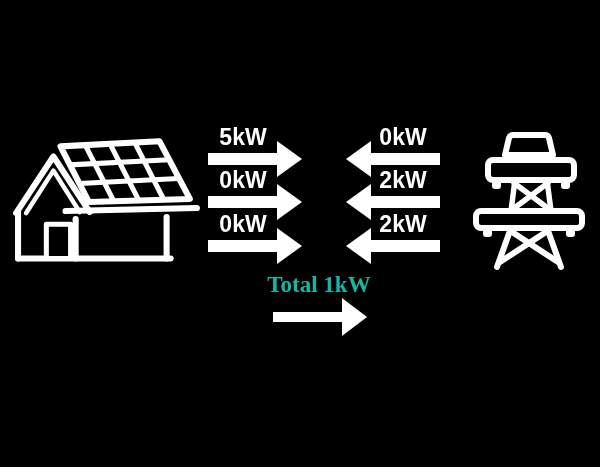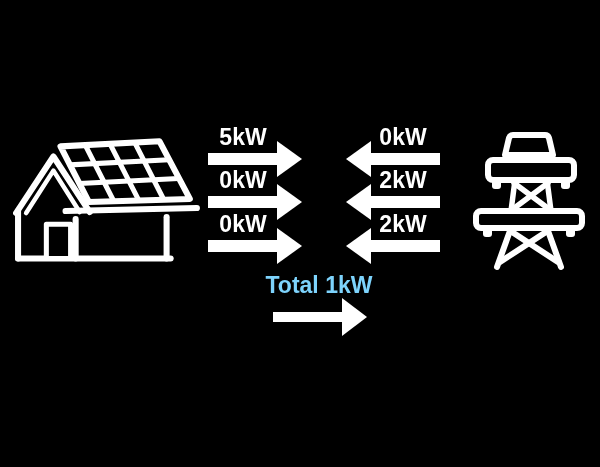--- a/index.html
+++ b/index.html
@@ -39,8 +39,8 @@
 
   .total-label {
     position:absolute; left:234px; top:274px; width:170px; height:22px;
-    color:#7dd3fc; font-size:23px; font-weight:700; line-height:22px;
-    text-align:center; white-space:nowrap;
+    color:#14b8a6; font-size:23px; font-weight:700; line-height:22px;
+    text-align:center; white-space:nowrap;font-family:Liberation Serif, serif;
   }
   .total-arrow { left:273px; top:298px; width:94px; height:38px; }
   .total-arrow .shaft { top:14px; height:10px; left:0; right:23px; }

